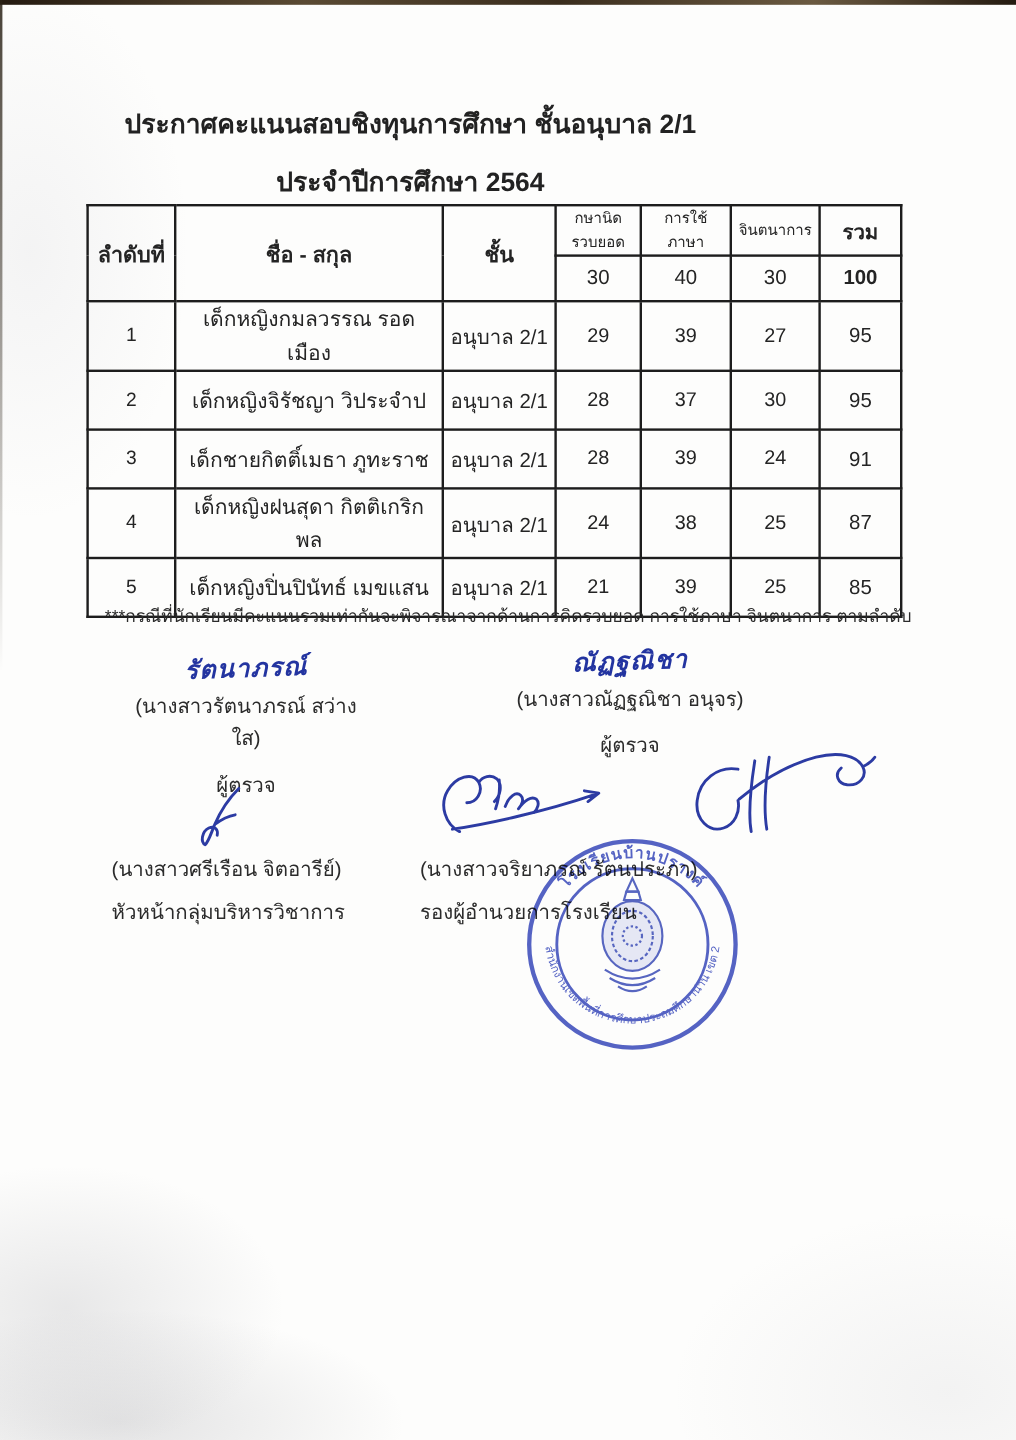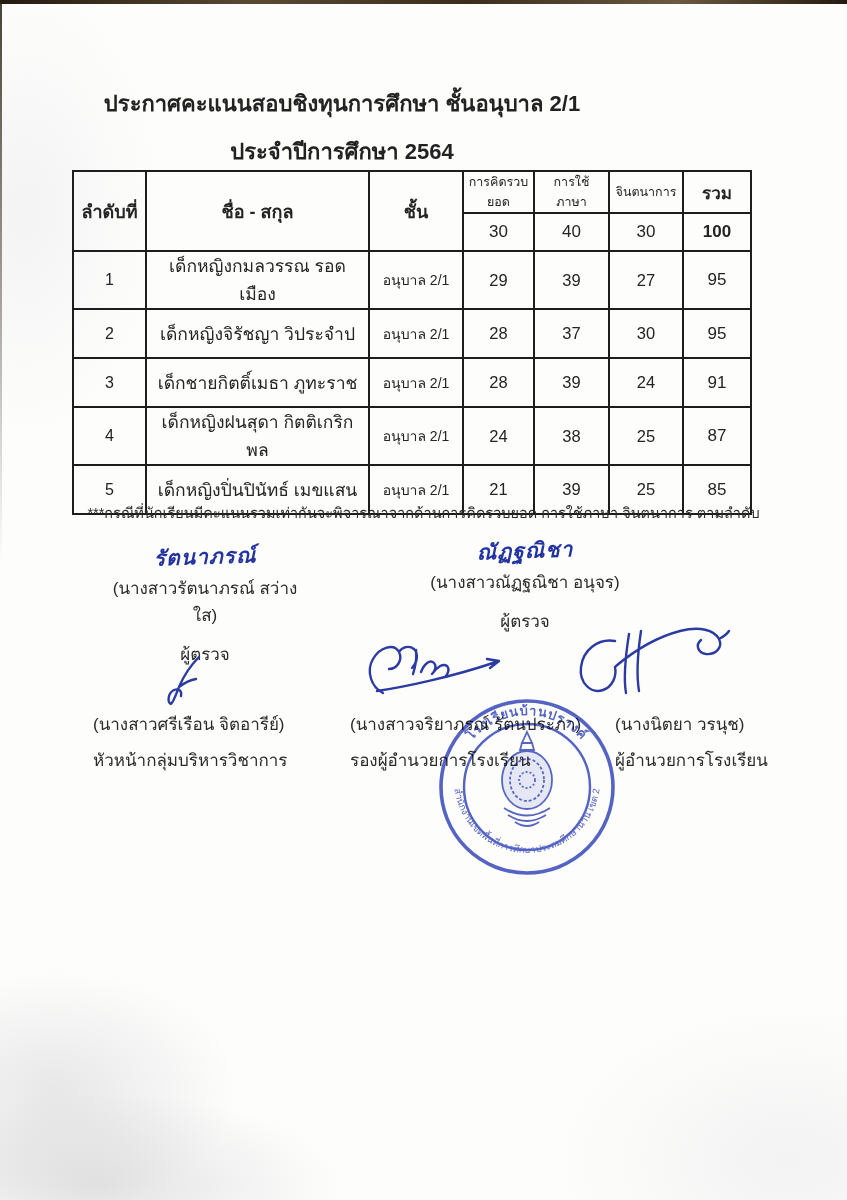--- a/index.html
+++ b/index.html
@@ -104,7 +104,7 @@
         <th class="h-main" rowspan="2">ลำดับที่</th>
         <th class="h-main" rowspan="2">ชื่อ - สกุล</th>
         <th class="h-main" rowspan="2">ชั้น</th>
-        <th class="h-sub">การคิดรวบยอด</th>
+        <th class="h-sub">กษานิดรวบยอด</th>
         <th class="h-sub">การใช้ภาษา</th>
         <th class="h-sub">จินตนาการ</th>
         <th class="h-sub-total">รวม</th>

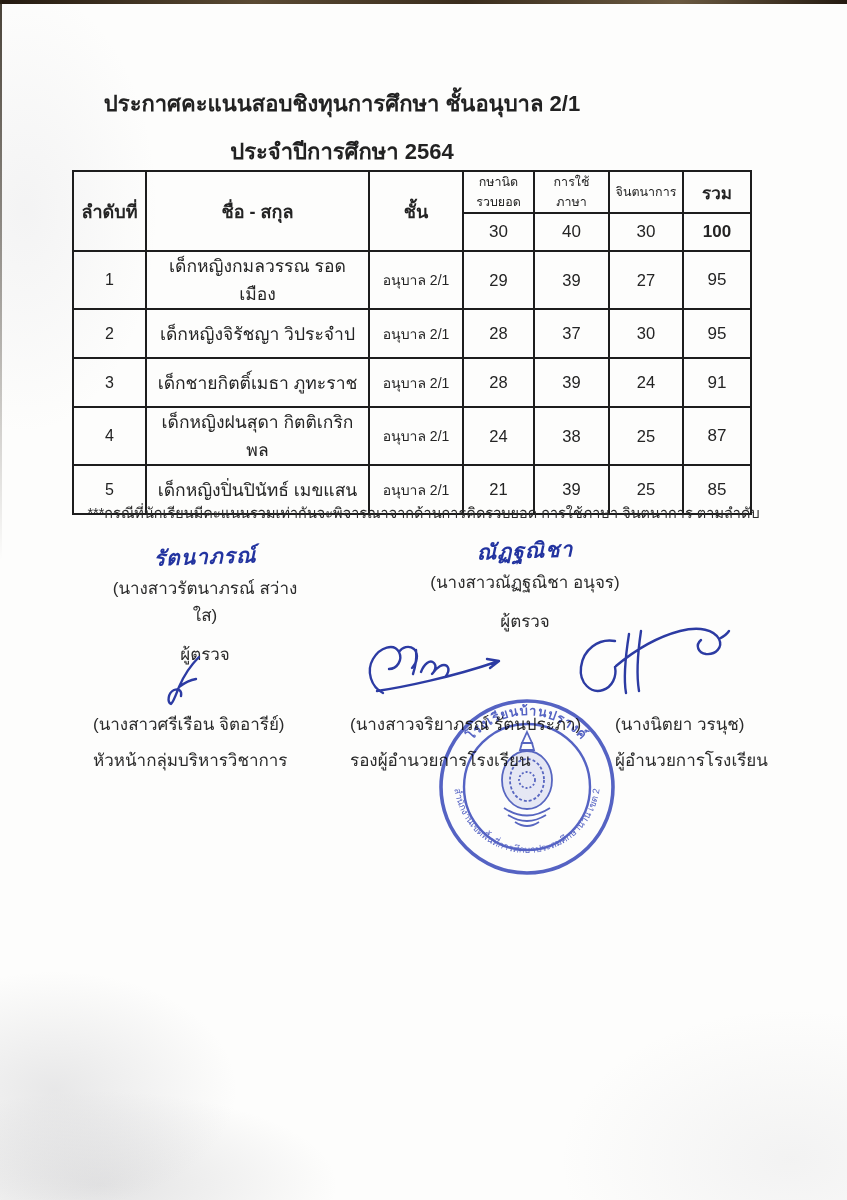--- a/index.html
+++ b/index.html
@@ -47,7 +47,7 @@
   tr.max-row th.total{font-weight:bold;}
   td.c-no{font-size:16px;height:47px;}
   td.c-name{font-size:17.5px;text-align:left;padding-left:9px;}
-  td.c-class{font-size:14px;}
+  td.c-class{font-size:17px;}
   td.c-score{font-size:16.5px;}
   td.c-total{font-size:17px;}
 

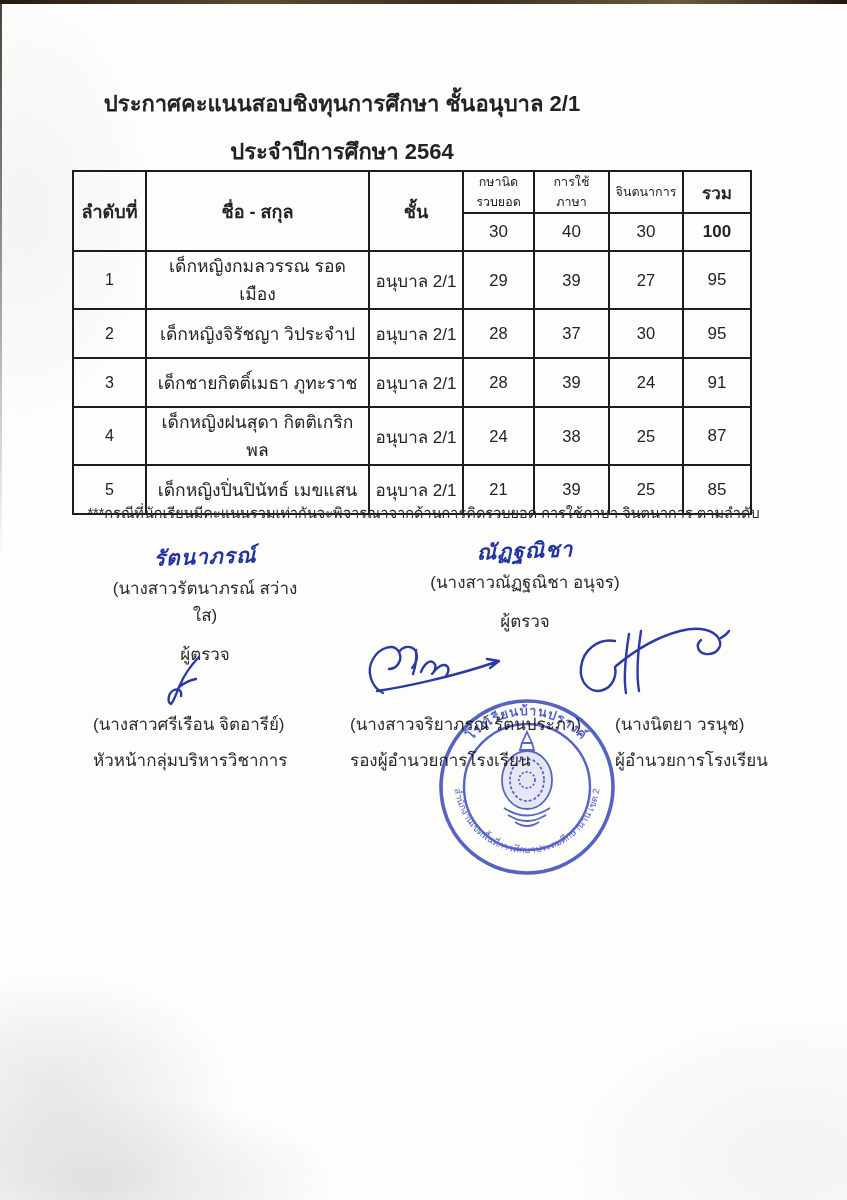--- a/index.html
+++ b/index.html
@@ -185,10 +185,6 @@
   <div class="signer signer-2">
     <div class="person">(นางสาวจริยาภรณ์  รัตนประภา)</div>
     <div class="role">รองผู้อำนวยการโรงเรียน</div>
-  </div>
-  <div class="signer signer-3">
-    <div class="person">(นางนิตยา  วรนุช)</div>
-    <div class="role">ผู้อำนวยการโรงเรียน</div>
   </div>
 
   <svg class="signatures" viewBox="0 0 847 1200">

